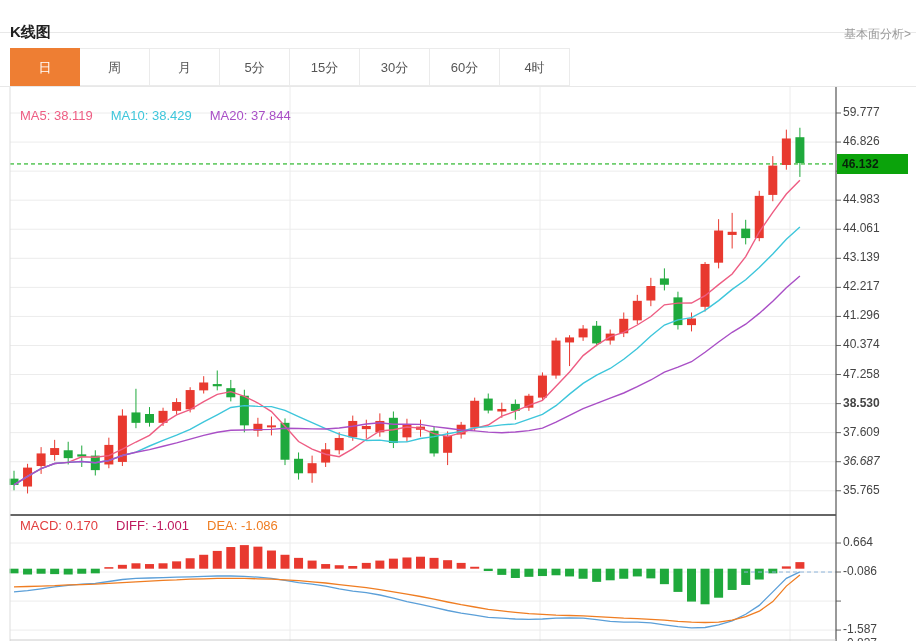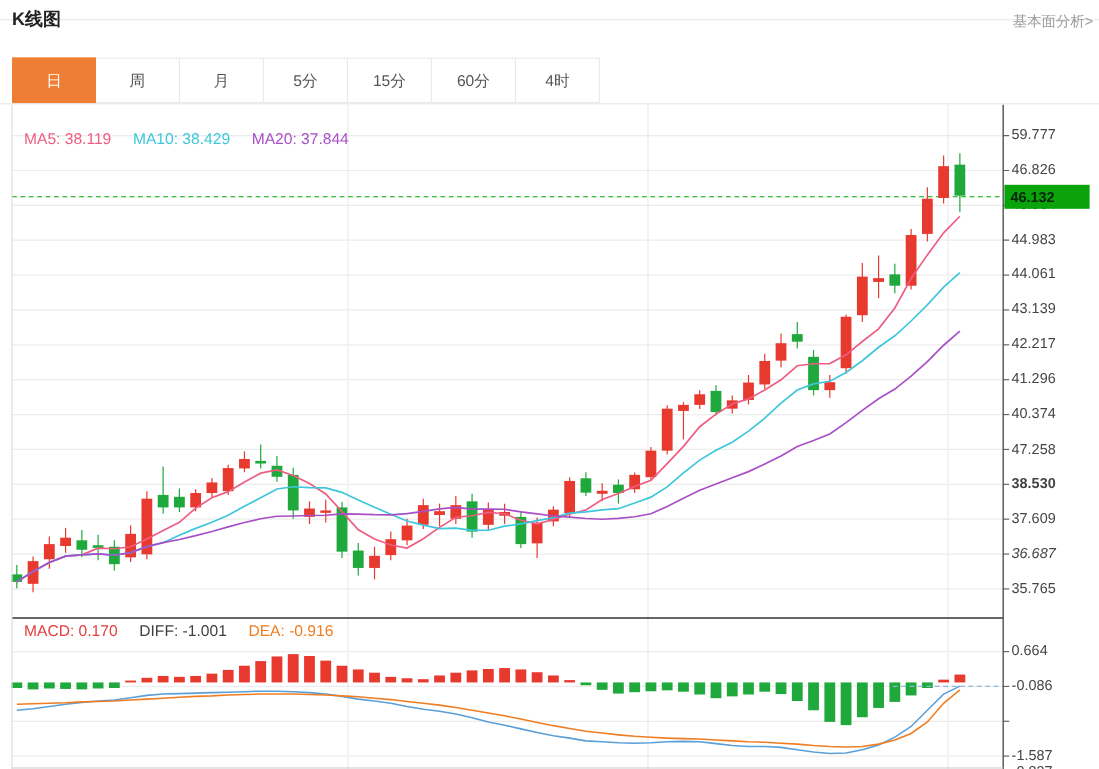--- a/index.html
+++ b/index.html
@@ -5,7 +5,7 @@
   html,body{margin:0;padding:0;background:#fff;}
   .page{position:relative;width:916px;height:641px;background:#fff;
         font-family:"Liberation Sans","DejaVu Sans",sans-serif;overflow:hidden;}
-  .hdr{position:absolute;top:0;left:0;width:916px;height:17px;border-bottom:1px solid #e8e8e8;box-sizing:border-box;text-decoration:underline;}
+  .hdr{position:absolute;top:16px;left:0;width:916px;height:17px;border-bottom:1px solid #e8e8e8;box-sizing:border-box;text-decoration:underline;}
   .title{position:absolute;left:10px;top:7px;margin:0;font-size:15px;font-weight:bold;color:#222;}
   .analysis-link{position:absolute;right:5px;top:10px;font-size:12px;color:#999;text-decoration:none;cursor:pointer;}
   .tabs{position:absolute;top:48px;left:10px;display:flex;}

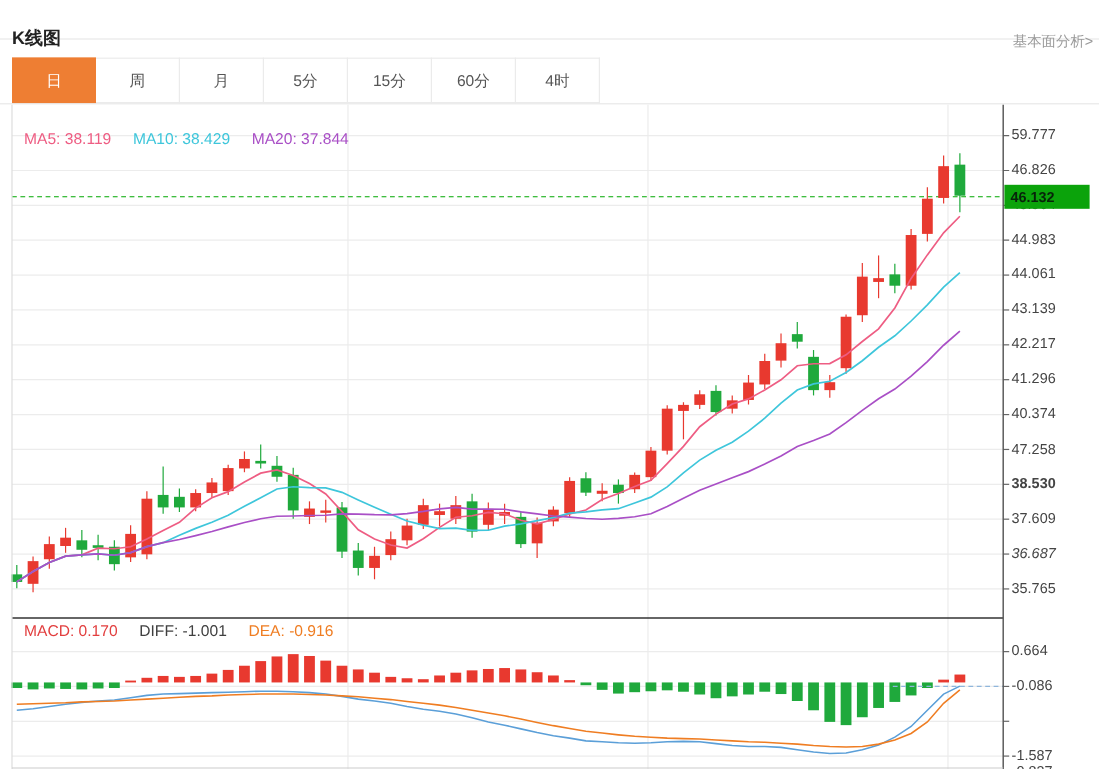--- a/index.html
+++ b/index.html
@@ -40,6 +40,7 @@
       <div class="tab">月</div>
       <div class="tab">5分</div>
       <div class="tab">15分</div>
+      <div class="tab">30分</div>
       <div class="tab">60分</div>
       <div class="tab">4时</div>
     </div>

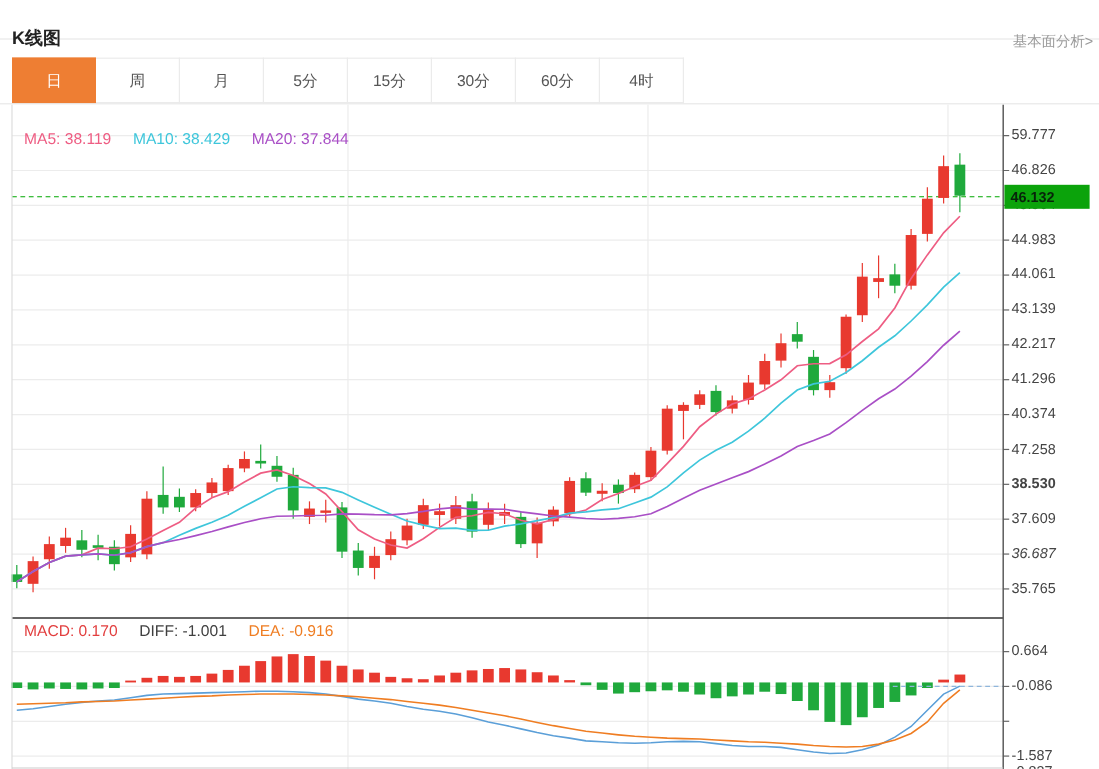--- a/index.html
+++ b/index.html
@@ -276,7 +276,7 @@
         <line x1="10" y1="553" x2="836" y2="553" stroke="#ccc" stroke-width="1"></line>
       </svg>
     <div class="inforow" id="ma"><span class="pair" style="color: rgb(238, 93, 131);">MA5: 38.119</span><span class="pair" style="color: rgb(62, 198, 219);">MA10: 38.429</span><span class="pair" style="color: rgb(169, 79, 198);">MA20: 37.844</span></div>
-    <div class="inforow" id="macdinfo"><span class="pair" style="color: rgb(226, 62, 62);">MACD: 0.170</span><span class="pair" style="color: #404040;">DIFF: -1.001</span><span class="pair" style="color: rgb(239, 125, 34);">DEA: -0.916</span></div>
+    <div class="inforow" id="macdinfo"><span class="pair" style="color: rgb(226, 62, 62);">MACD: 0.170</span><span class="pair" style="color: #be185d;">DIFF: -1.001</span><span class="pair" style="color: rgb(239, 125, 34);">DEA: -0.916</span></div>
     <div id="ylabels">
         <div class="ylab" style="top: 18px;">59.777</div>
         <div class="ylab" style="top: 47.0673px;">46.826</div>

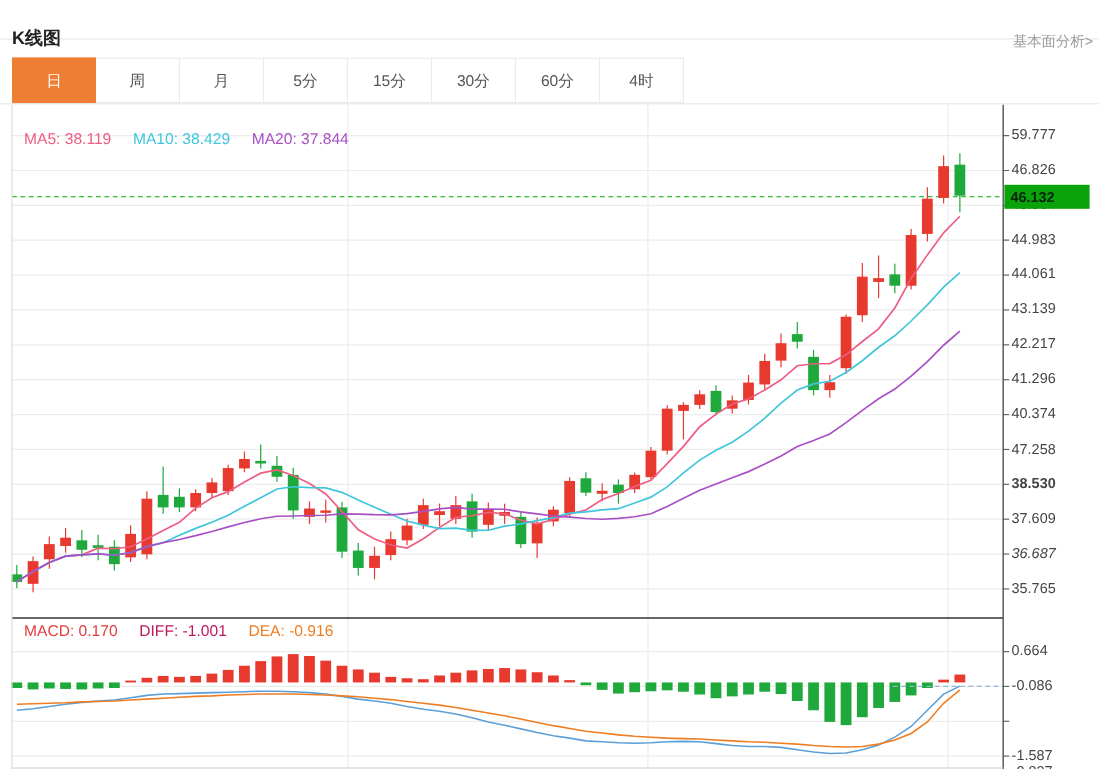--- a/index.html
+++ b/index.html
@@ -276,7 +276,7 @@
         <line x1="10" y1="553" x2="836" y2="553" stroke="#ccc" stroke-width="1"></line>
       </svg>
     <div class="inforow" id="ma"><span class="pair" style="color: rgb(238, 93, 131);">MA5: 38.119</span><span class="pair" style="color: rgb(62, 198, 219);">MA10: 38.429</span><span class="pair" style="color: rgb(169, 79, 198);">MA20: 37.844</span></div>
-    <div class="inforow" id="macdinfo"><span class="pair" style="color: rgb(226, 62, 62);">MACD: 0.170</span><span class="pair" style="color: #be185d;">DIFF: -1.001</span><span class="pair" style="color: rgb(239, 125, 34);">DEA: -0.916</span></div>
+    <div class="inforow" id="macdinfo"><span class="pair" style="color: rgb(226, 62, 62);">MACD: 0.170</span><span class="pair" style="color: #be185d;">DIFF: -1.001</span><span class="pair" style="color: rgb(239, 125, 34);">DEA: -1.086</span></div>
     <div id="ylabels">
         <div class="ylab" style="top: 18px;">59.777</div>
         <div class="ylab" style="top: 47.0673px;">46.826</div>

